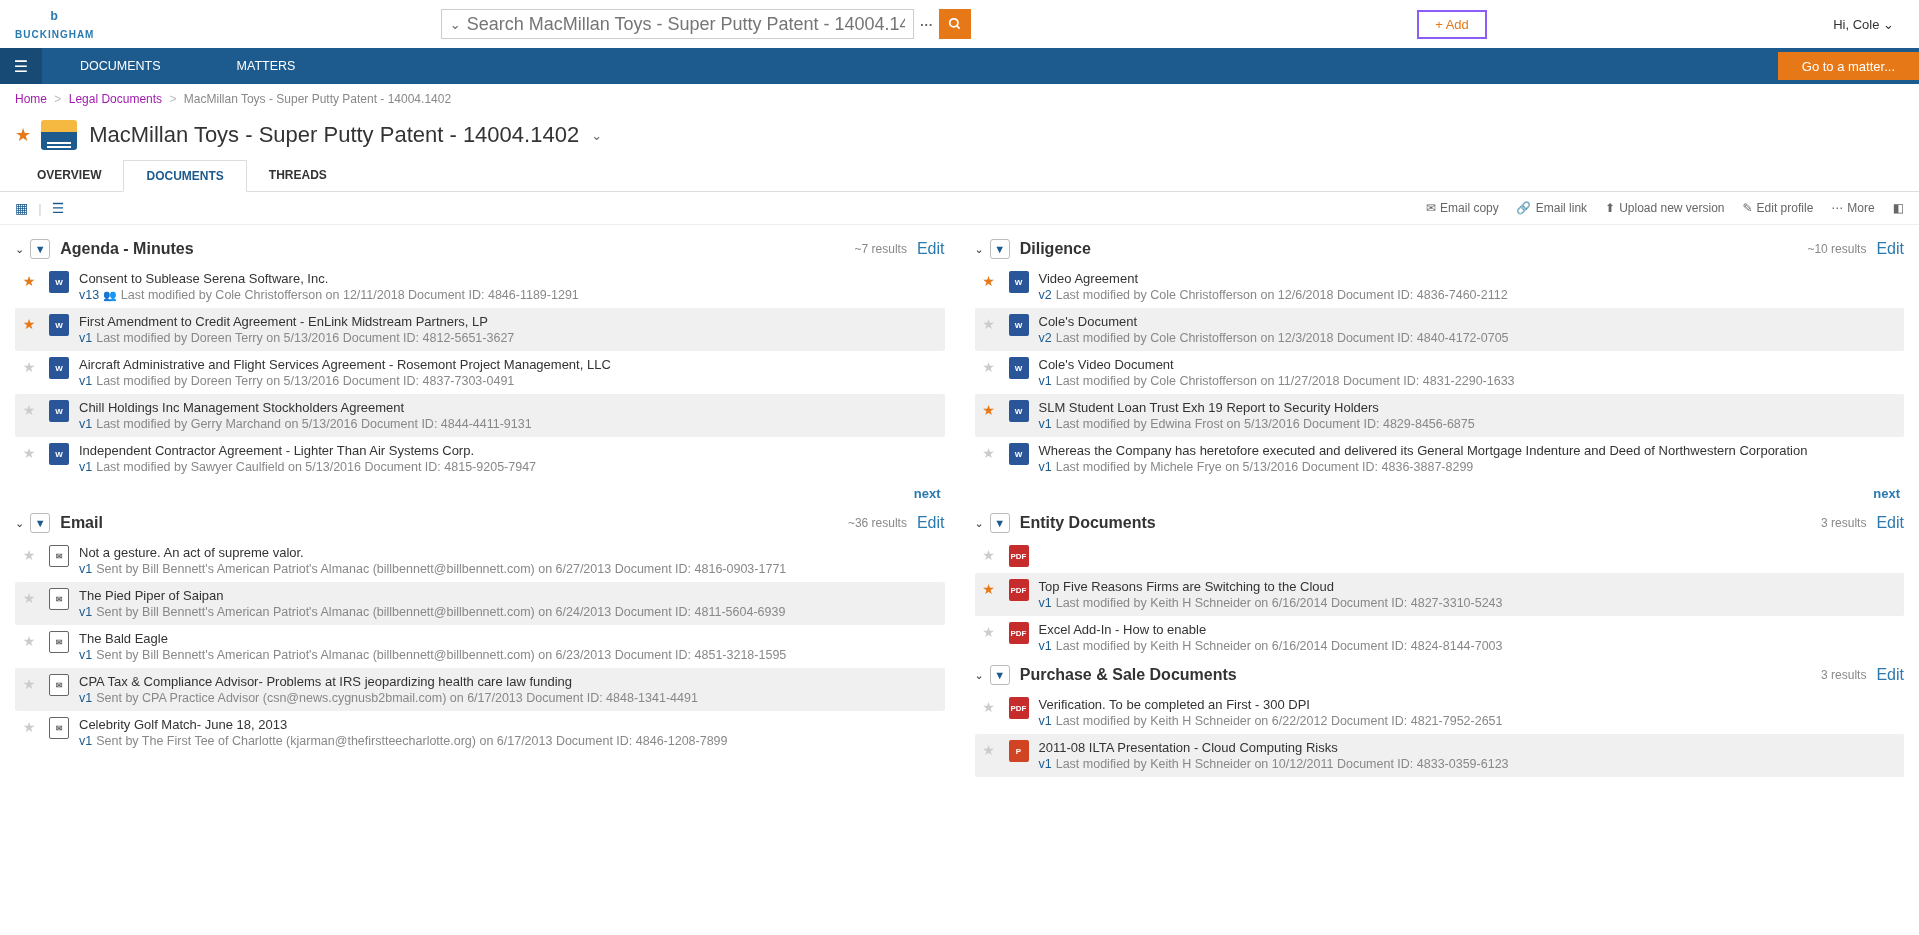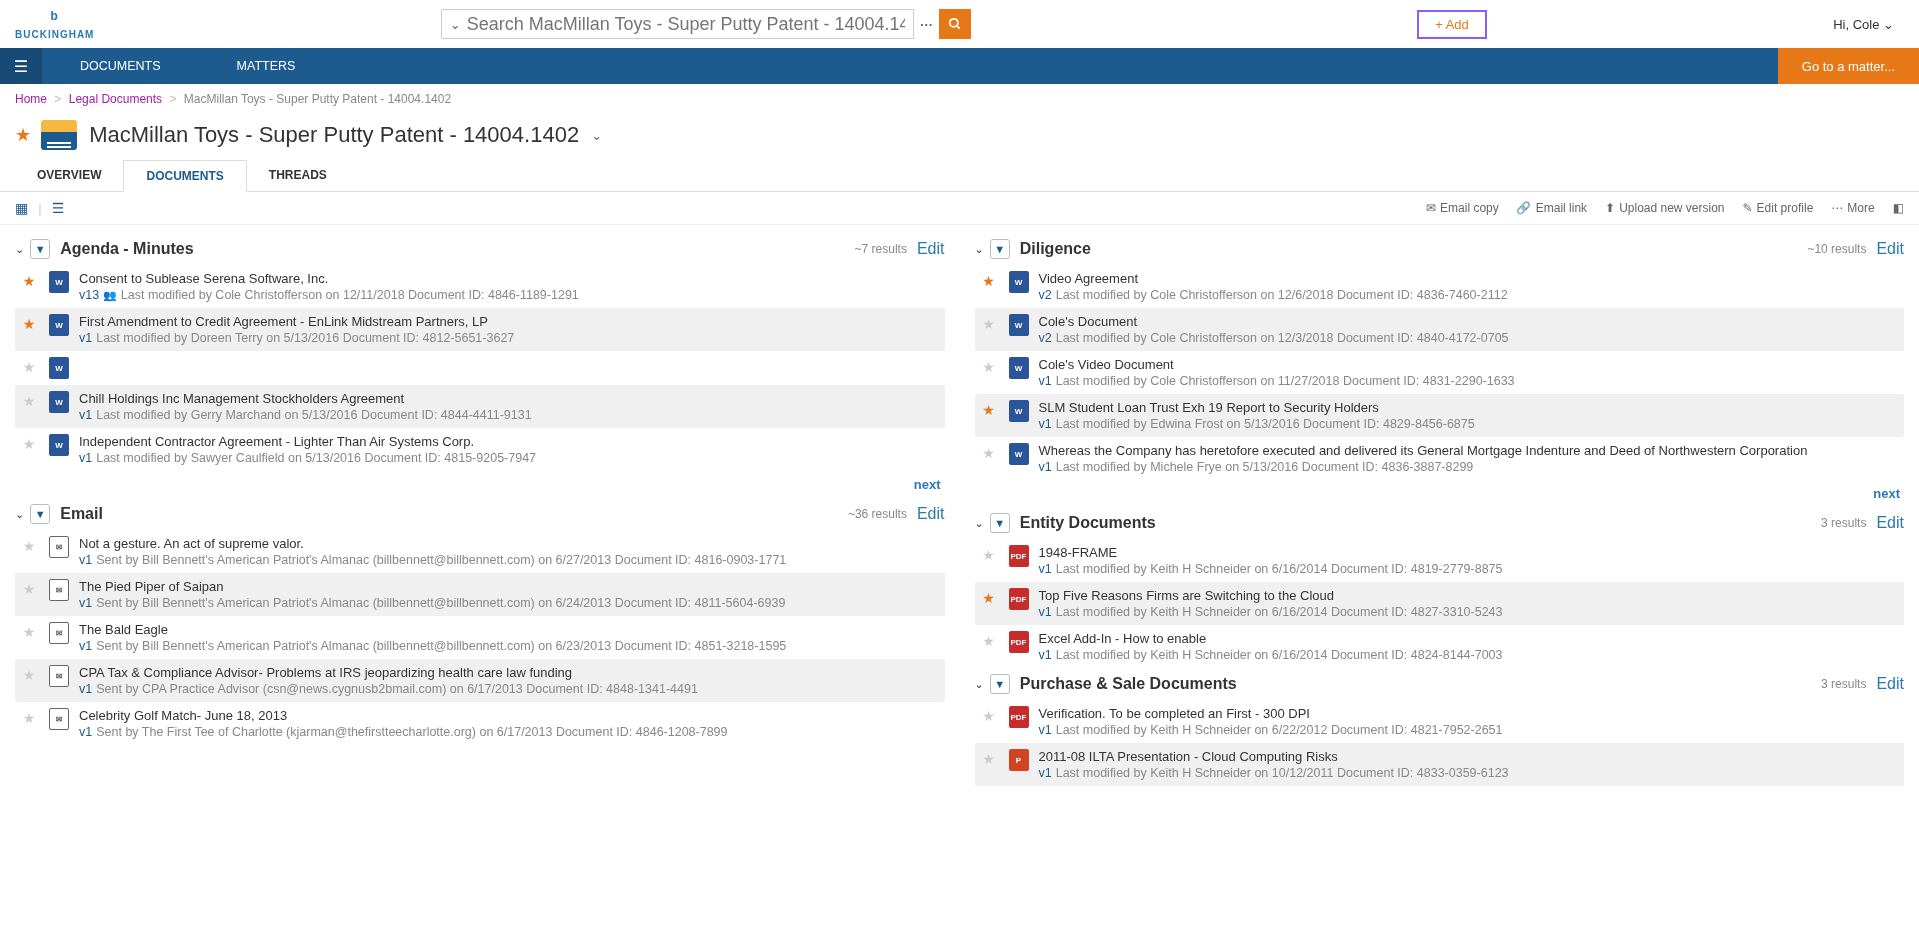--- a/index.html
+++ b/index.html
@@ -18,7 +18,7 @@
 .nav-bar { background: #1d5a8e; display: flex; align-items: center; height: 36px; }
 .hamburger { background: #174a75; color: #fff; width: 42px; height: 36px; display: flex; align-items: center; justify-content: center; cursor: pointer; font-size: 16px; }
 .nav-item { color: #fff; padding: 0 38px; font-size: 12.5px; cursor: pointer; line-height: 36px; }
-.goto-btn { margin-left: auto; background: #e67817; color: #fff; border: none; padding: 0 24px; height: 36px; font-size: 13px; cursor: pointer; }
+.goto-btn { margin-left: auto; background: #e67817; color: #fff; border: none; padding: 0 24px; height: 28px; font-size: 13px; cursor: pointer; }
 .breadcrumb { padding: 8px 15px; font-size: 12px; color: #888; }
 .breadcrumb a { color: #a21caf; text-decoration: none; }
 .breadcrumb .sep { margin: 0 4px; color: #bbb; }

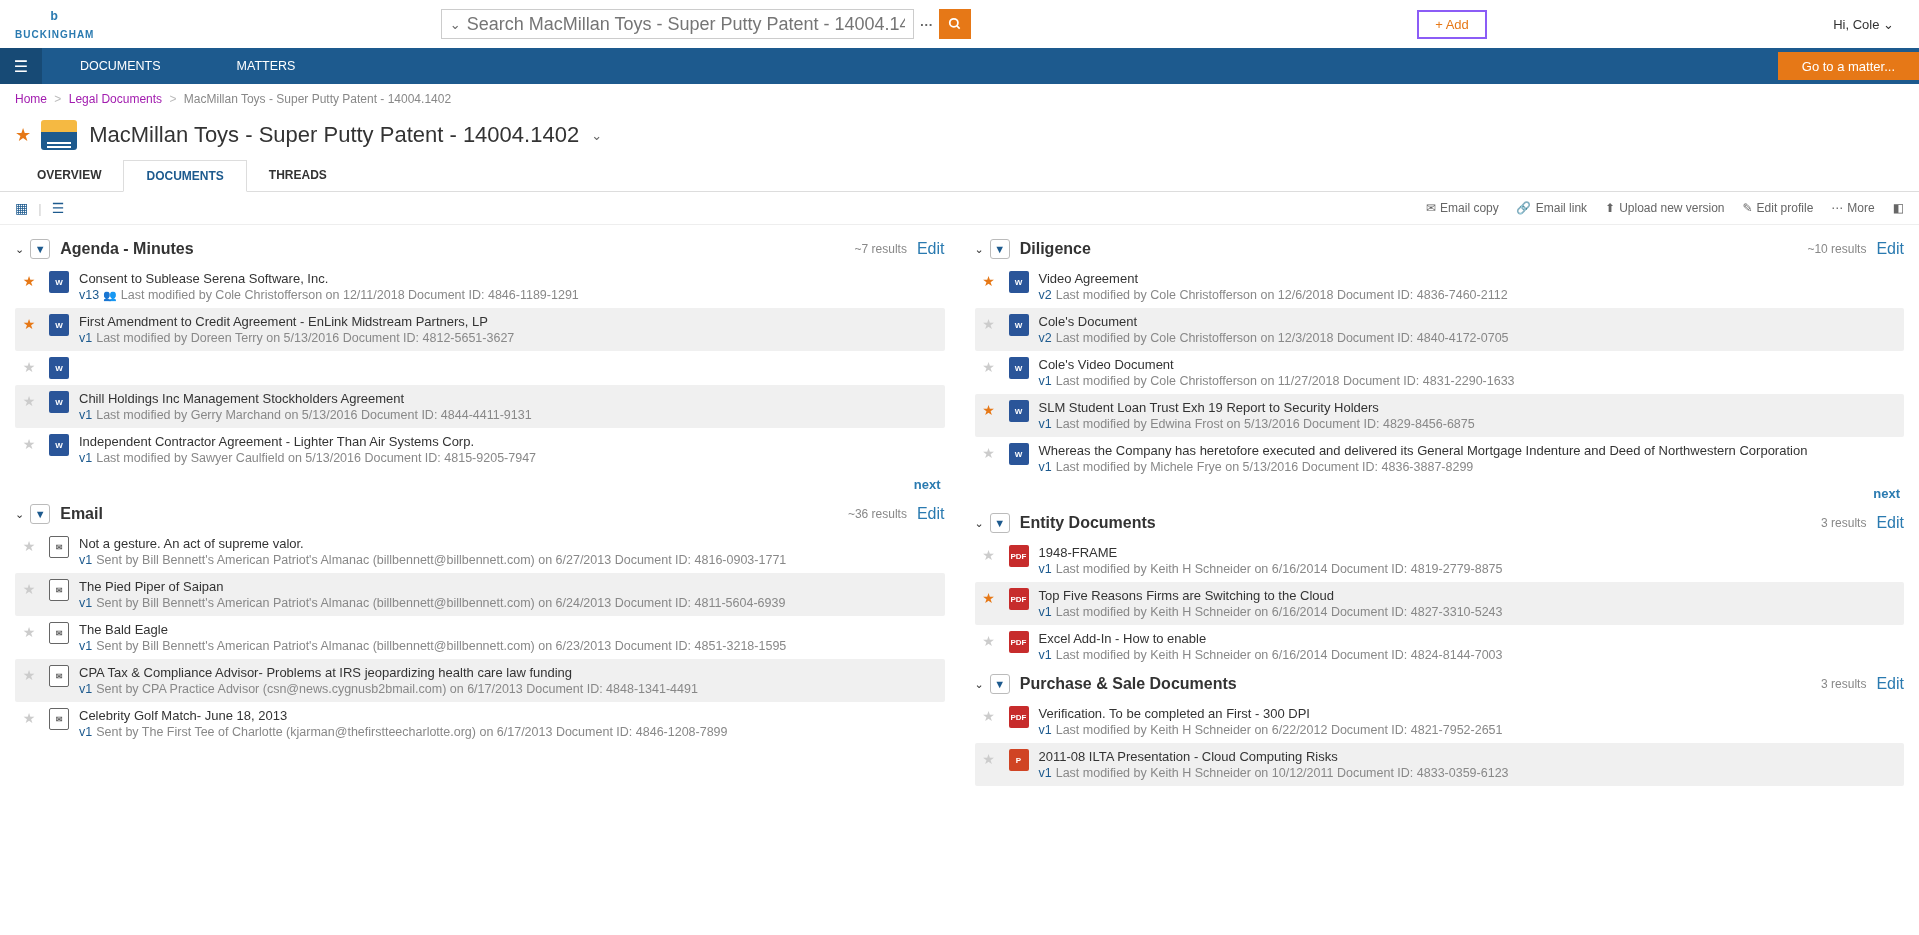--- a/index.html
+++ b/index.html
@@ -180,6 +180,10 @@
       <div class="doc-row">
         <span class="row-star">★</span>
         <span class="file-icon fi-word">W</span>
+        <div class="doc-info">
+          <div class="doc-title">Aircraft Administrative and Flight Services Agreement - Rosemont Project Management, LLC</div>
+          <div class="doc-meta"><span class="ver">v1</span><span>Last modified by Doreen Terry on 5/13/2016   Document ID: 4837-7303-0491</span></div>
+        </div>
       </div>
       <div class="doc-row alt">
         <span class="row-star">★</span>

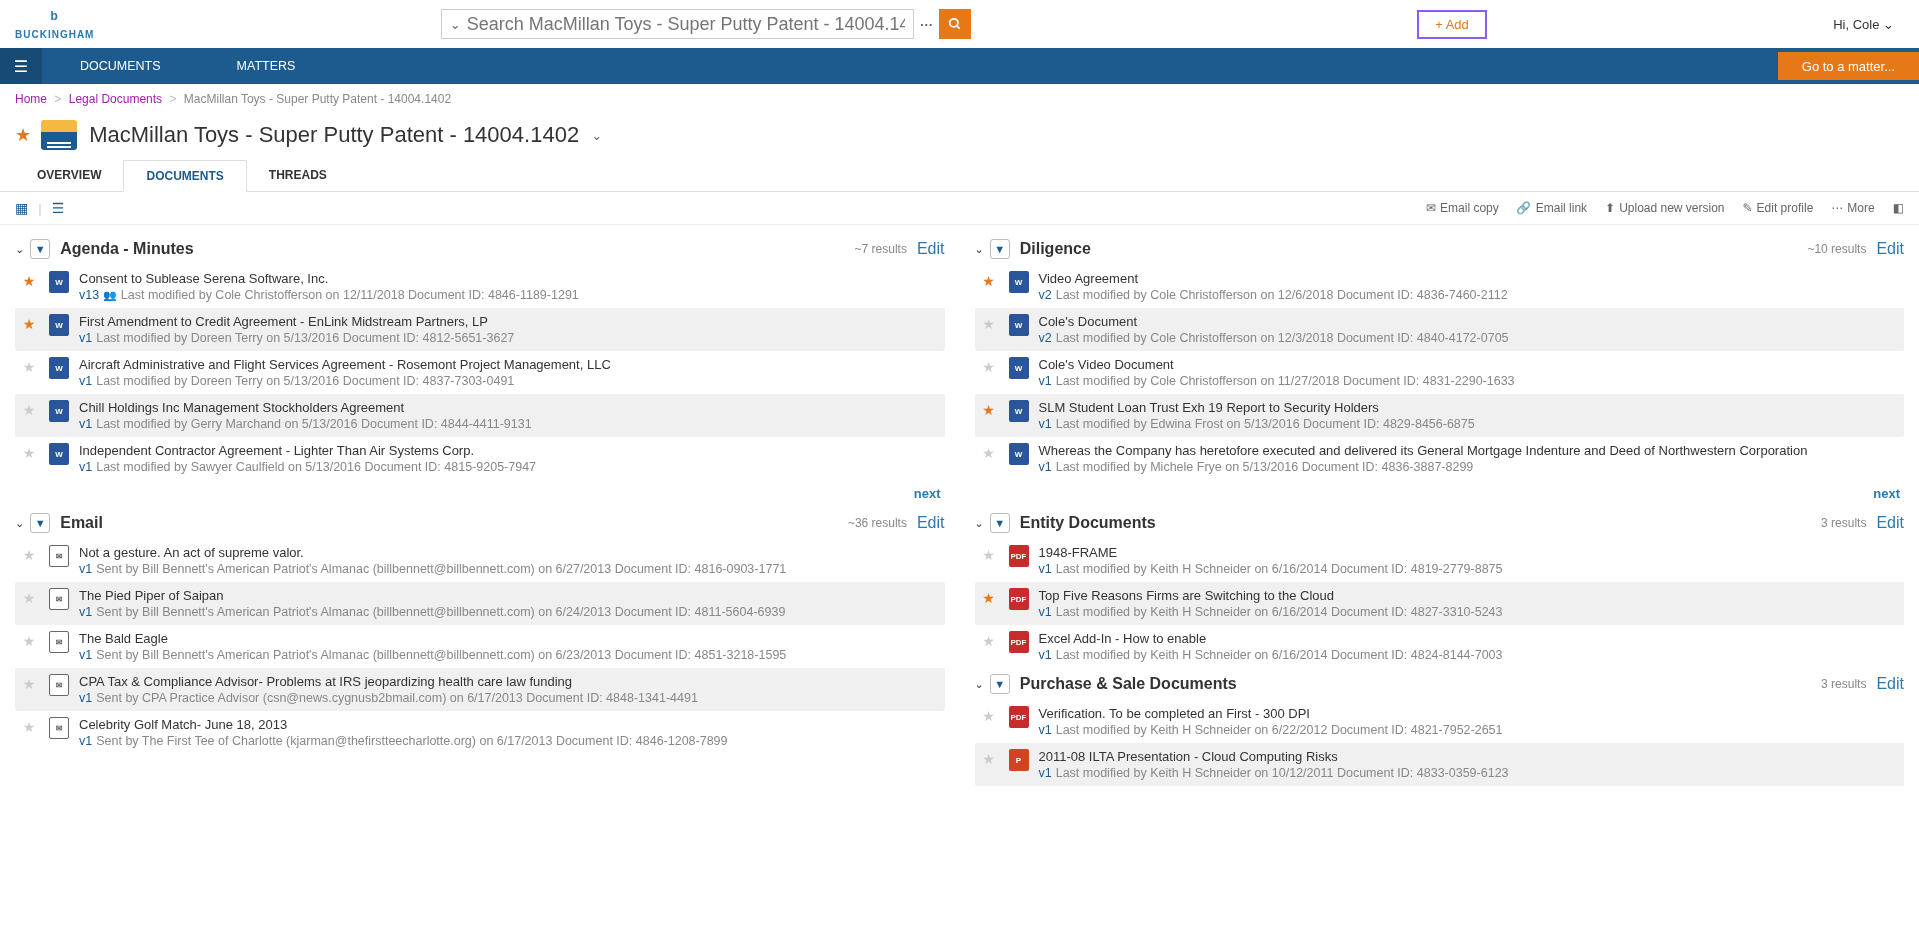--- a/index.html
+++ b/index.html
@@ -309,10 +309,6 @@
       <div class="doc-row">
         <span class="row-star">★</span>
         <span class="file-icon fi-pdf">PDF</span>
-        <div class="doc-info">
-          <div class="doc-title">1948-FRAME</div>
-          <div class="doc-meta"><span class="ver">v1</span><span>Last modified by Keith H Schneider on 6/16/2014   Document ID: 4819-2779-8875</span></div>
-        </div>
       </div>
       <div class="doc-row alt">
         <span class="row-star on">★</span>

